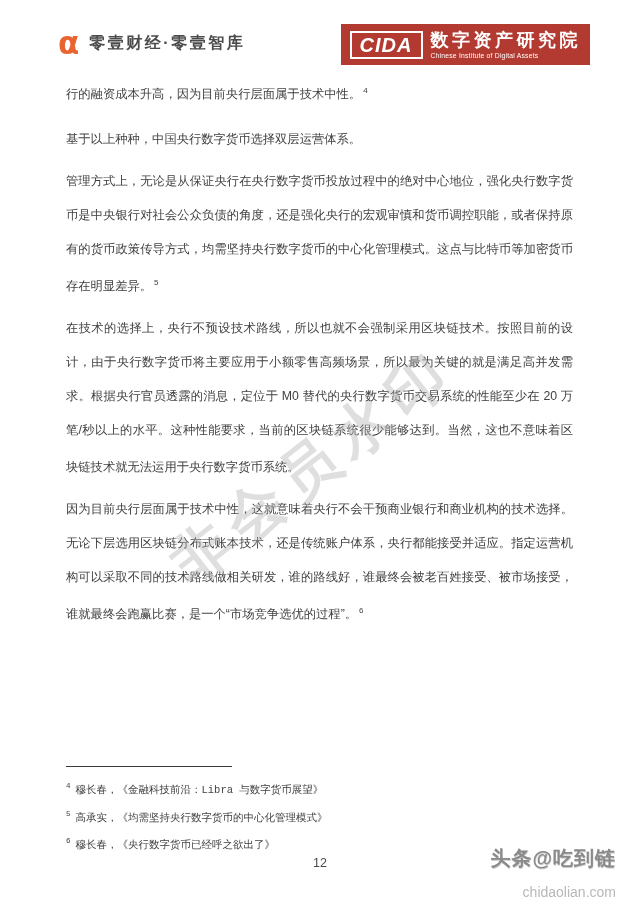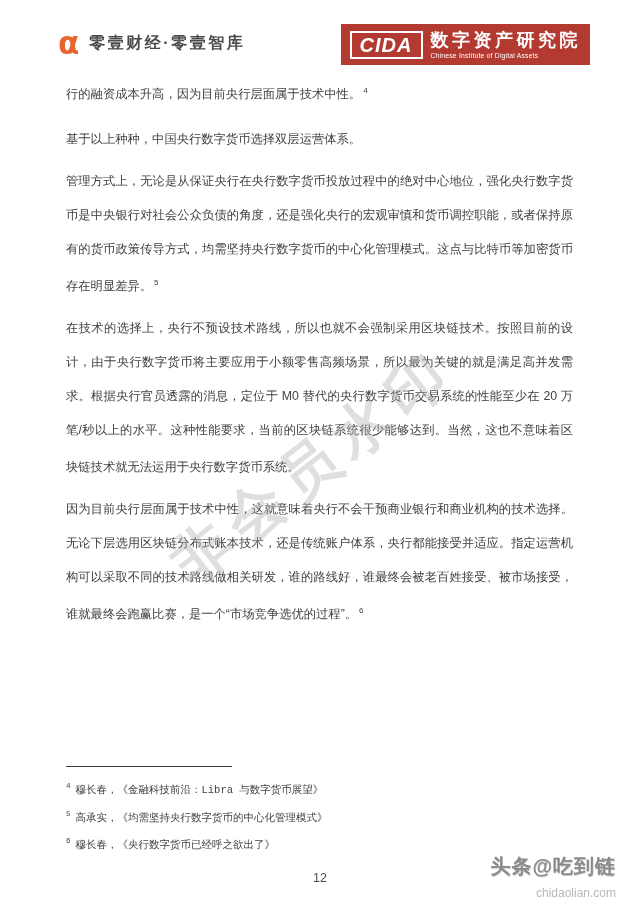--- a/index.html
+++ b/index.html
@@ -34,7 +34,7 @@
   .footnote{font-size:10.5px;line-height:24px;color:#3f3f3f;font-family:Liberation Mono, monospace;}
   .footnote sup{font-size:7.5px;vertical-align:super;margin-right:5px;}
   
-  .page-number{position:absolute;top:856px;left:0;width:100%;text-align:center;font-size:12.5px;color:#4a4a4a;margin-top:15px;}
+  .page-number{position:absolute;top:856px;left:0;width:100%;text-align:center;font-size:12.5px;color:#4a4a4a;}
   .toutiao{position:absolute;right:24px;bottom:6px;text-align:right;line-height:1.1;}
   .toutiao-handle{font-size:20px;font-weight:bold;color:#8a8a8a;letter-spacing:1px;text-shadow:0.5px 0.5px 0 #c9c9c9;}
   .toutiao-domain{font-size:12px;color:#b8b8b8;margin-top:10px;}

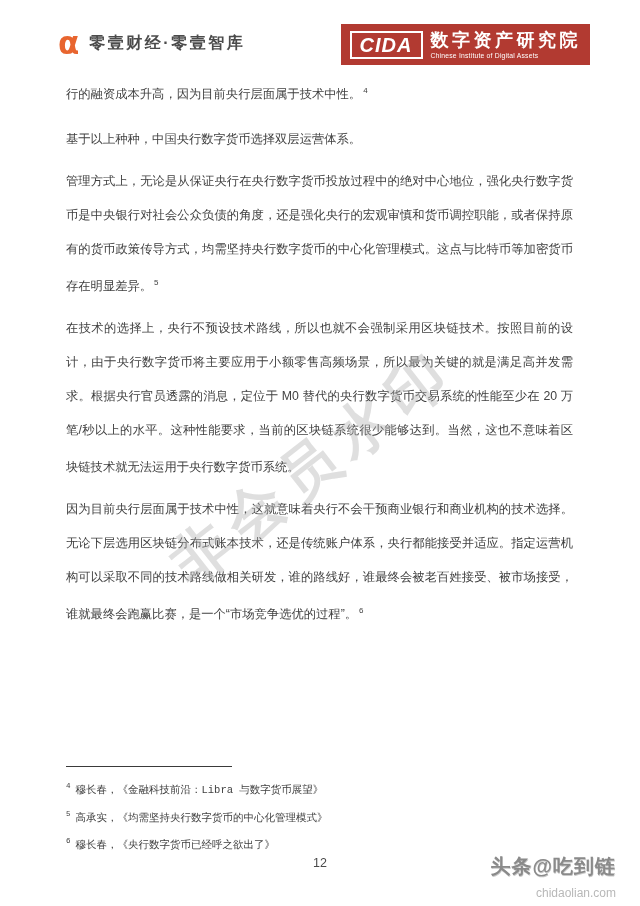--- a/index.html
+++ b/index.html
@@ -37,7 +37,7 @@
   .page-number{position:absolute;top:856px;left:0;width:100%;text-align:center;font-size:12.5px;color:#4a4a4a;}
   .toutiao{position:absolute;right:24px;bottom:6px;text-align:right;line-height:1.1;}
   .toutiao-handle{font-size:20px;font-weight:bold;color:#8a8a8a;letter-spacing:1px;text-shadow:0.5px 0.5px 0 #c9c9c9;}
-  .toutiao-domain{font-size:12px;color:#b8b8b8;margin-top:10px;}
+  .toutiao-domain{font-size:14px;color:#b8b8b8;margin-top:16px;}
 </style>
 </head>
 <body>

